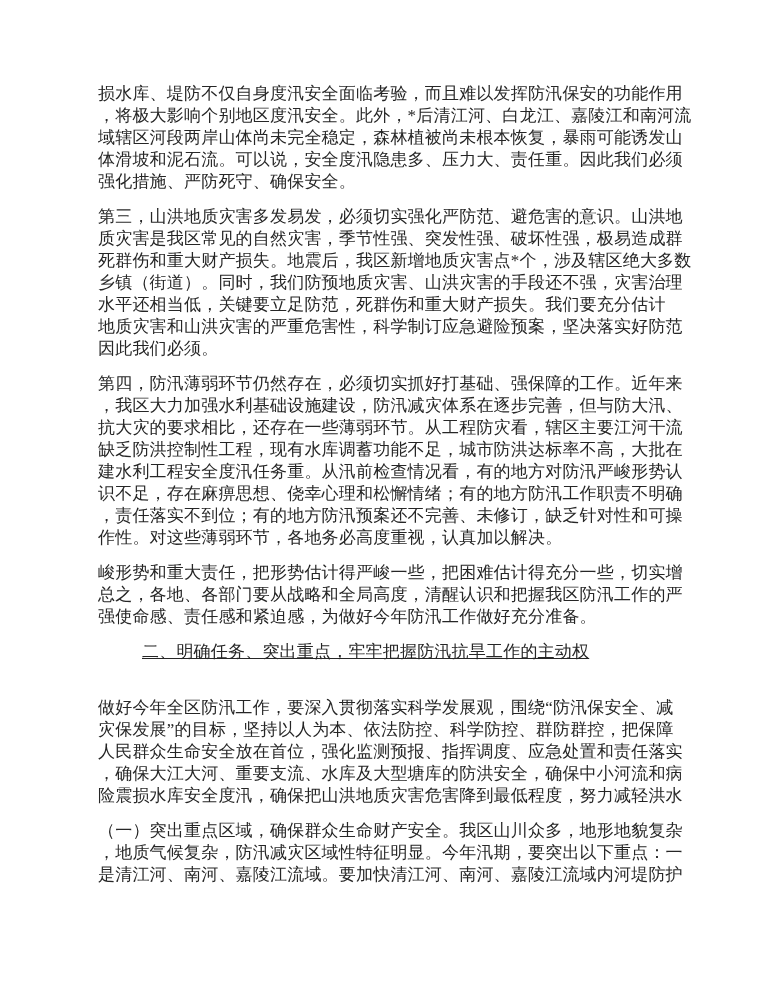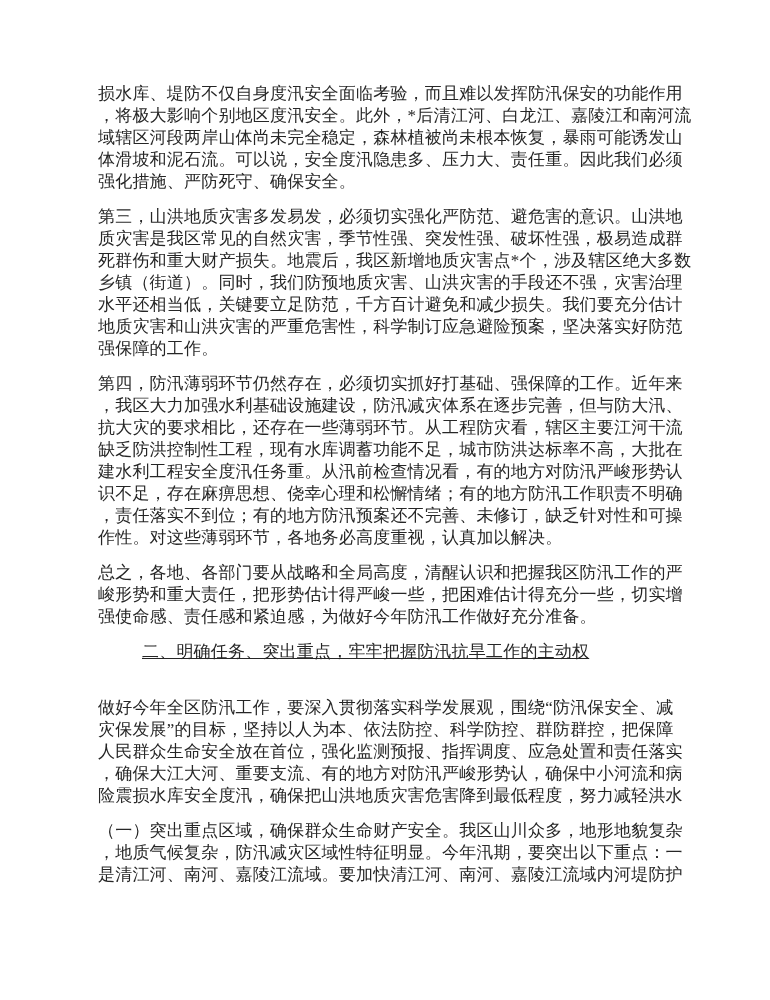--- a/index.html
+++ b/index.html
@@ -55,7 +55,7 @@
     <span class="line">质灾害是我区常见的自然灾害，季节性强、突发性强、破坏性强，极易造成群</span>
     <span class="line">死群伤和重大财产损失。地震后，我区新增地质灾害点*个，涉及辖区绝大多数</span>
     <span class="line">乡镇（街道）。同时，我们防预地质灾害、山洪灾害的手段还不强，灾害治理</span>
-    <span class="line">水平还相当低，关键要立足防范，千方百计避免和减少损失。我们要充分估计</span>
+    <span class="line">水平还相当低，关键要立足防范，死群伤和重大财产损失。我们要充分估计</span>
     <span class="line">地质灾害和山洪灾害的严重危害性，科学制订应急避险预案，坚决落实好防范</span>
     <span class="line">强保障的工作。</span>
   </p>

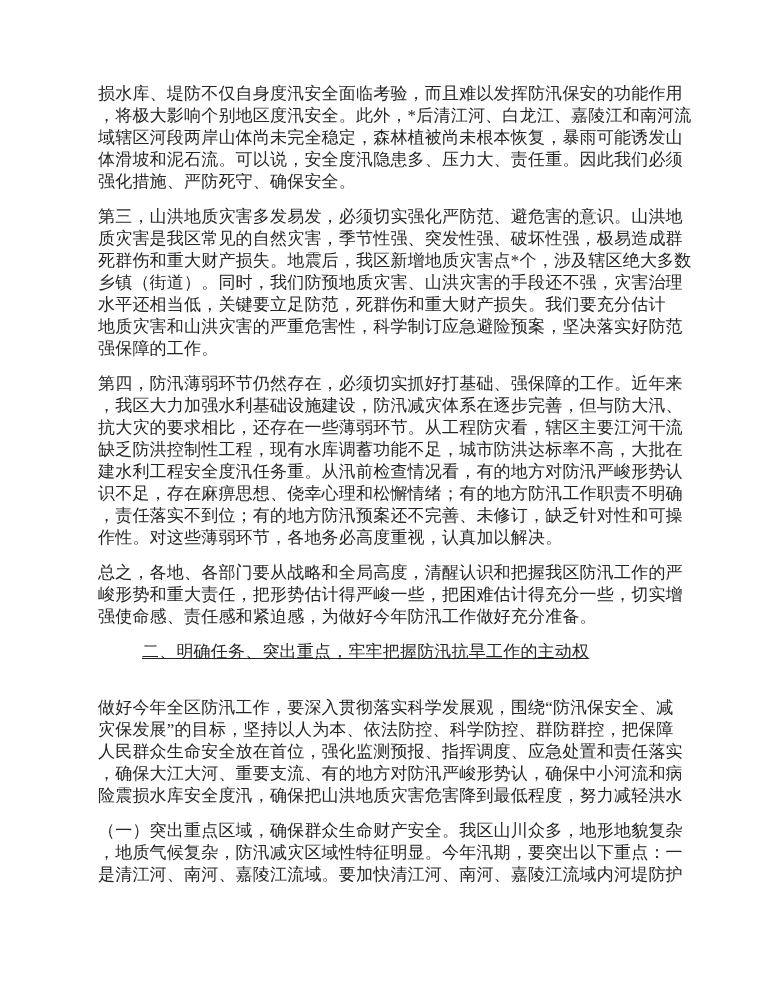--- a/index.html
+++ b/index.html
@@ -57,7 +57,7 @@
     <span class="line">乡镇（街道）。同时，我们防预地质灾害、山洪灾害的手段还不强，灾害治理</span>
     <span class="line">水平还相当低，关键要立足防范，死群伤和重大财产损失。我们要充分估计</span>
     <span class="line">地质灾害和山洪灾害的严重危害性，科学制订应急避险预案，坚决落实好防范</span>
-    <span class="line">强保障的工作。</span>
+    <span class="line">因此我们必须。</span>
   </p>
 
   <p class="para">

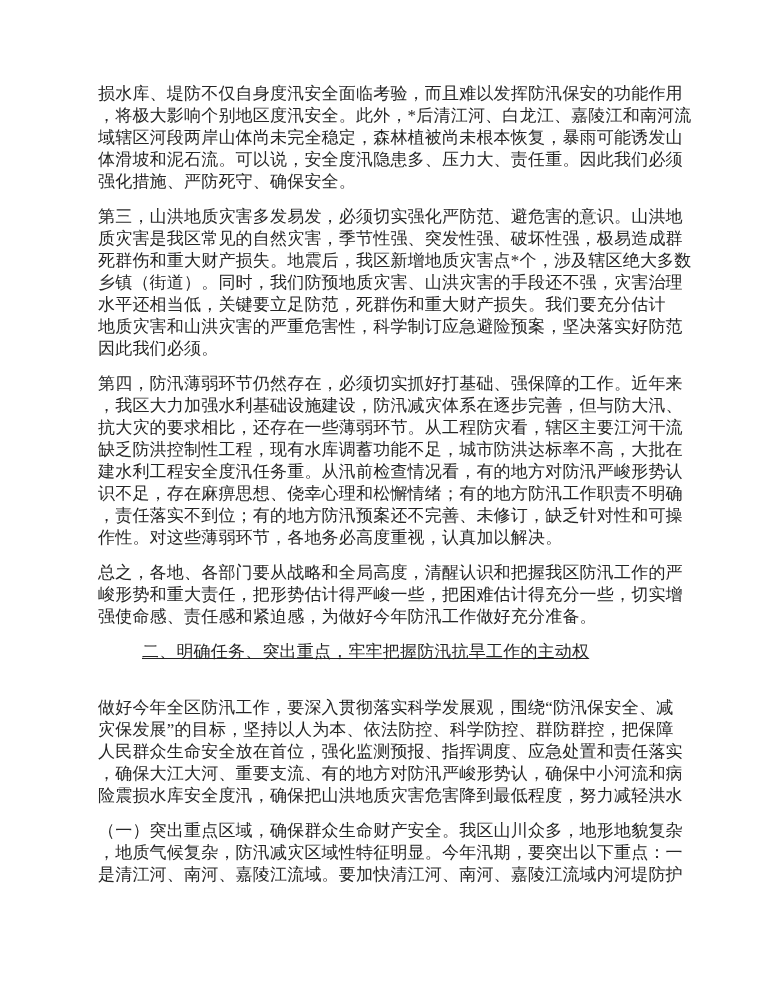--- a/index.html
+++ b/index.html
@@ -72,8 +72,8 @@
   </p>
 
   <p class="para">
+    <span class="line">峻形势和重大责任，把形势估计得严峻一些，把困难估计得充分一些，切实增</span>
     <span class="line">总之，各地、各部门要从战略和全局高度，清醒认识和把握我区防汛工作的严</span>
-    <span class="line">峻形势和重大责任，把形势估计得严峻一些，把困难估计得充分一些，切实增</span>
     <span class="line">强使命感、责任感和紧迫感，为做好今年防汛工作做好充分准备。</span>
   </p>
 

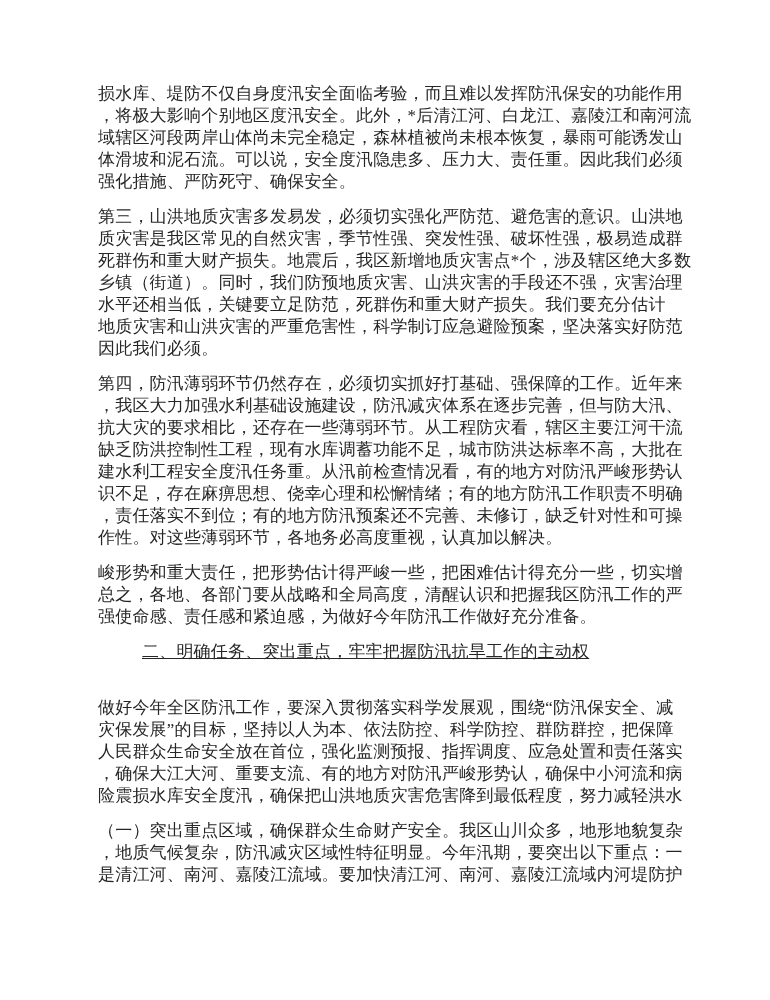--- a/index.html
+++ b/index.html
@@ -85,7 +85,7 @@
     <span class="line">做好今年全区防汛工作，要深入贯彻落实科学发展观，围绕“防汛保安全、减</span>
     <span class="line">灾保发展”的目标，坚持以人为本、依法防控、科学防控、群防群控，把保障</span>
     <span class="line">人民群众生命安全放在首位，强化监测预报、指挥调度、应急处置和责任落实</span>
-    <span class="line">，确保大江大河、重要支流、有的地方对防汛严峻形势认，确保中小河流和病</span>
+    <span class="line">，确保大江大河、重要支流、水库及大型塘库的防洪安全，确保中小河流和病</span>
     <span class="line">险震损水库安全度汛，确保把山洪地质灾害危害降到最低程度，努力减轻洪水</span>
   </p>
 

